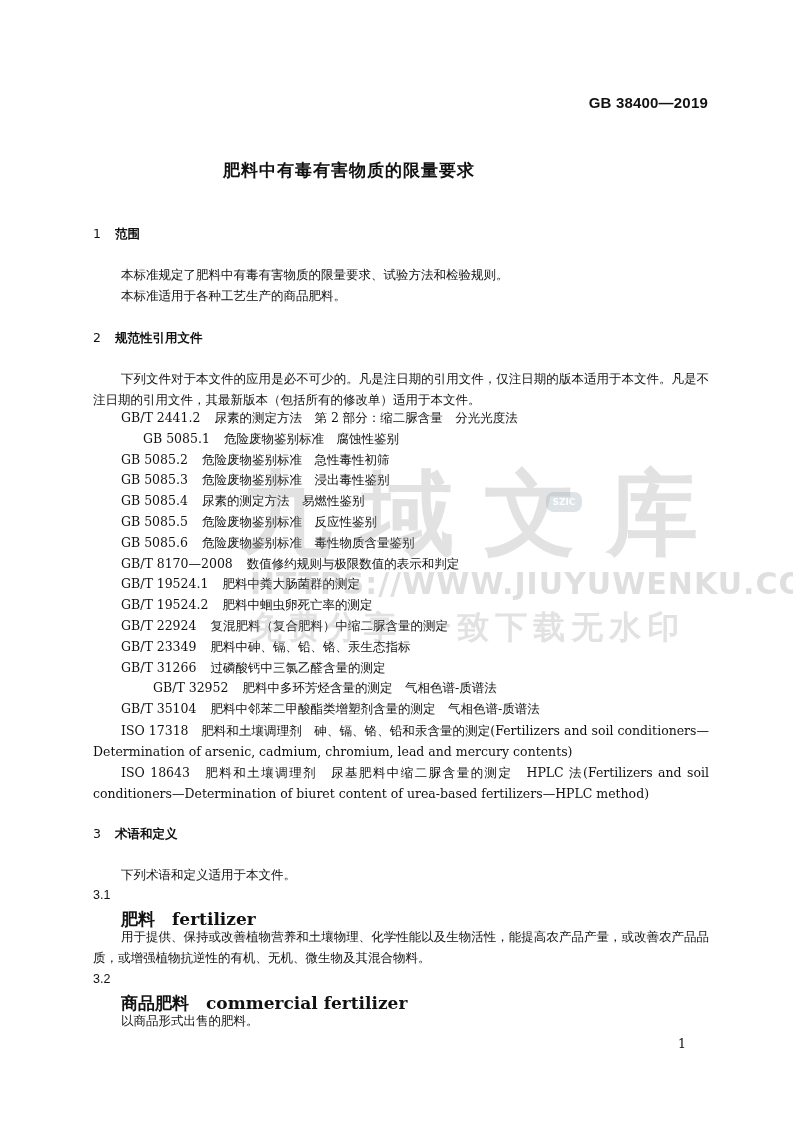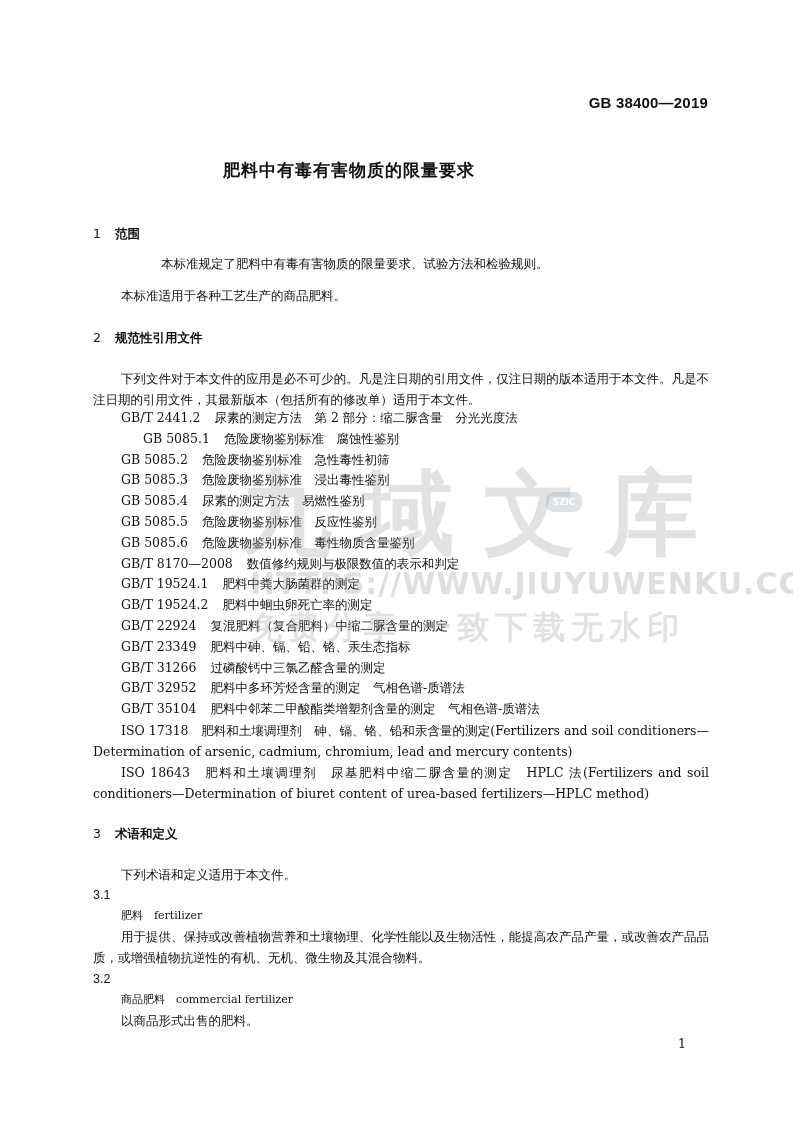--- a/index.html
+++ b/index.html
@@ -38,7 +38,7 @@
 <div class="abs h1" style="top:226px;">
   <span class="num">1</span><span>范围</span>
 </div>
-<div class="abs p ind" style="top:253px;margin-left:40px;">本标准规定了肥料中有毒有害物质的限量要求、试验方法和检验规则。</div>
+<div class="abs p ind" style="top:264px;">本标准规定了肥料中有毒有害物质的限量要求、试验方法和检验规则。</div>
 <div class="abs p ind" style="top:285px;">本标准适用于各种工艺生产的商品肥料。</div>
 
 <div class="abs h1" style="top:330px;">

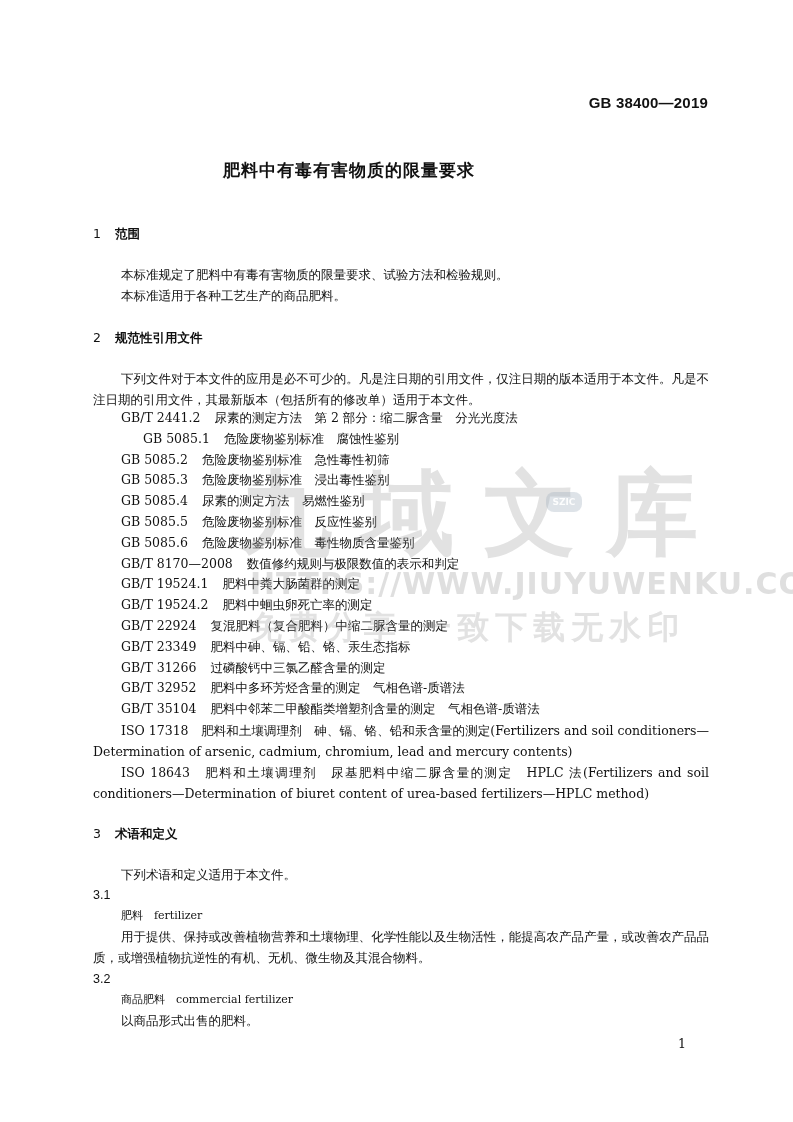--- a/index.html
+++ b/index.html
@@ -60,7 +60,7 @@
     <div class="abs ref" style="top: 618px;"><span class="code">GB/T 22924</span><span class="gap"></span><span>复混肥料（复合肥料）中缩二脲含量的测定</span></div>
     <div class="abs ref" style="top: 638.8px;"><span class="code">GB/T 23349</span><span class="gap"></span><span>肥料中砷、镉、铅、铬、汞生态指标</span></div>
     <div class="abs ref" style="top: 659.6px;"><span class="code">GB/T 31266</span><span class="gap"></span><span>过磷酸钙中三氯乙醛含量的测定</span></div>
-    <div class="abs ref" style="top: 680.4px;"><span class="code">GB/T 32952</span><span class="gap"></span><span>肥料中多环芳烃含量的测定　气相色谱-质谱法</span></div>
+    <div class="abs ref" style="top: 680.4px; margin-left: 32px;"><span class="code">GB/T 32952</span><span class="gap"></span><span>肥料中多环芳烃含量的测定　气相色谱-质谱法</span></div>
     <div class="abs ref" style="top: 701.2px;"><span class="code">GB/T 35104</span><span class="gap"></span><span>肥料中邻苯二甲酸酯类增塑剂含量的测定　气相色谱-质谱法</span></div>
   </div>
 

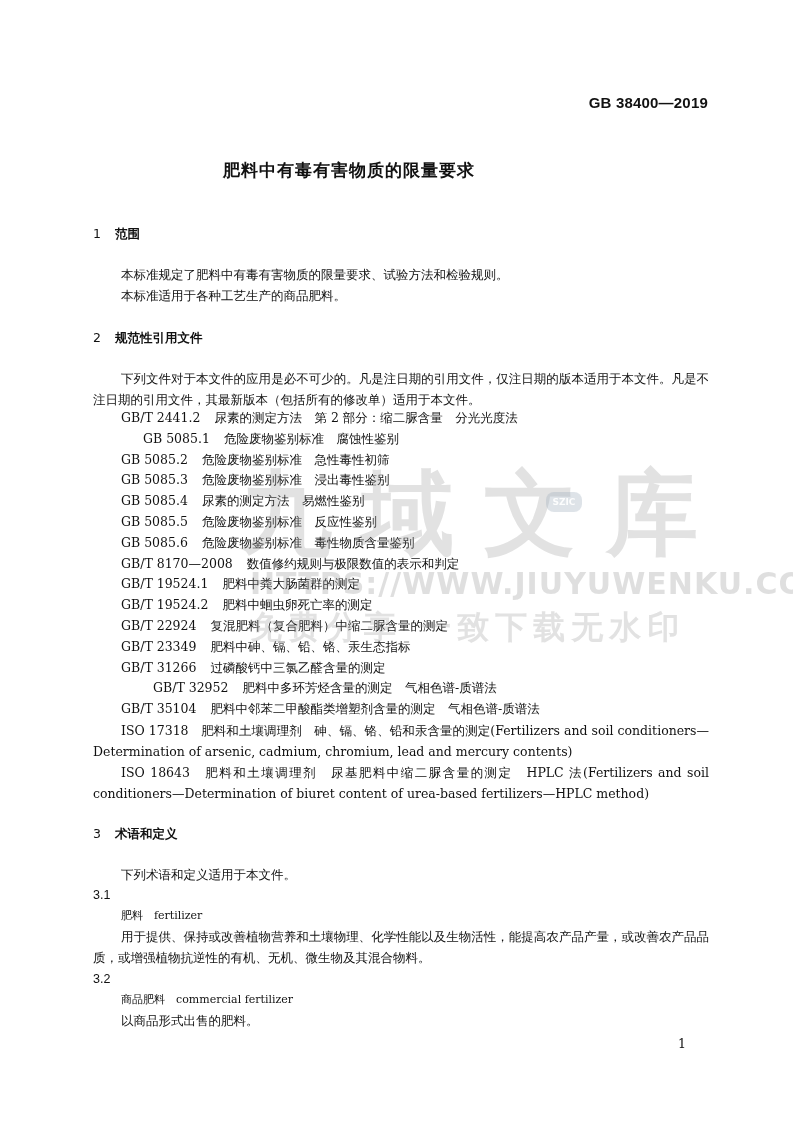--- a/index.html
+++ b/index.html
@@ -19,7 +19,7 @@
   .ref .code { display: inline-block; }
   .ref .gap { display: inline-block; width: 14px; }
   .termno { left: 93px; font-family: "Liberation Sans", sans-serif; font-size: 12.5px; }
-  .term { left: 121px; font-size: 11px; font-weight: normal; }
+  .term { left: 121px; font-size: 17px; font-weight: bold; }
   .pgno { top: 1036px; right: 107px; font-size: 12.5px; }
   .wm { position: absolute; color: rgba(150,150,150,0.28); font-family: "DejaVu Sans", sans-serif;
         font-weight: bold; white-space: nowrap; pointer-events: none; }

